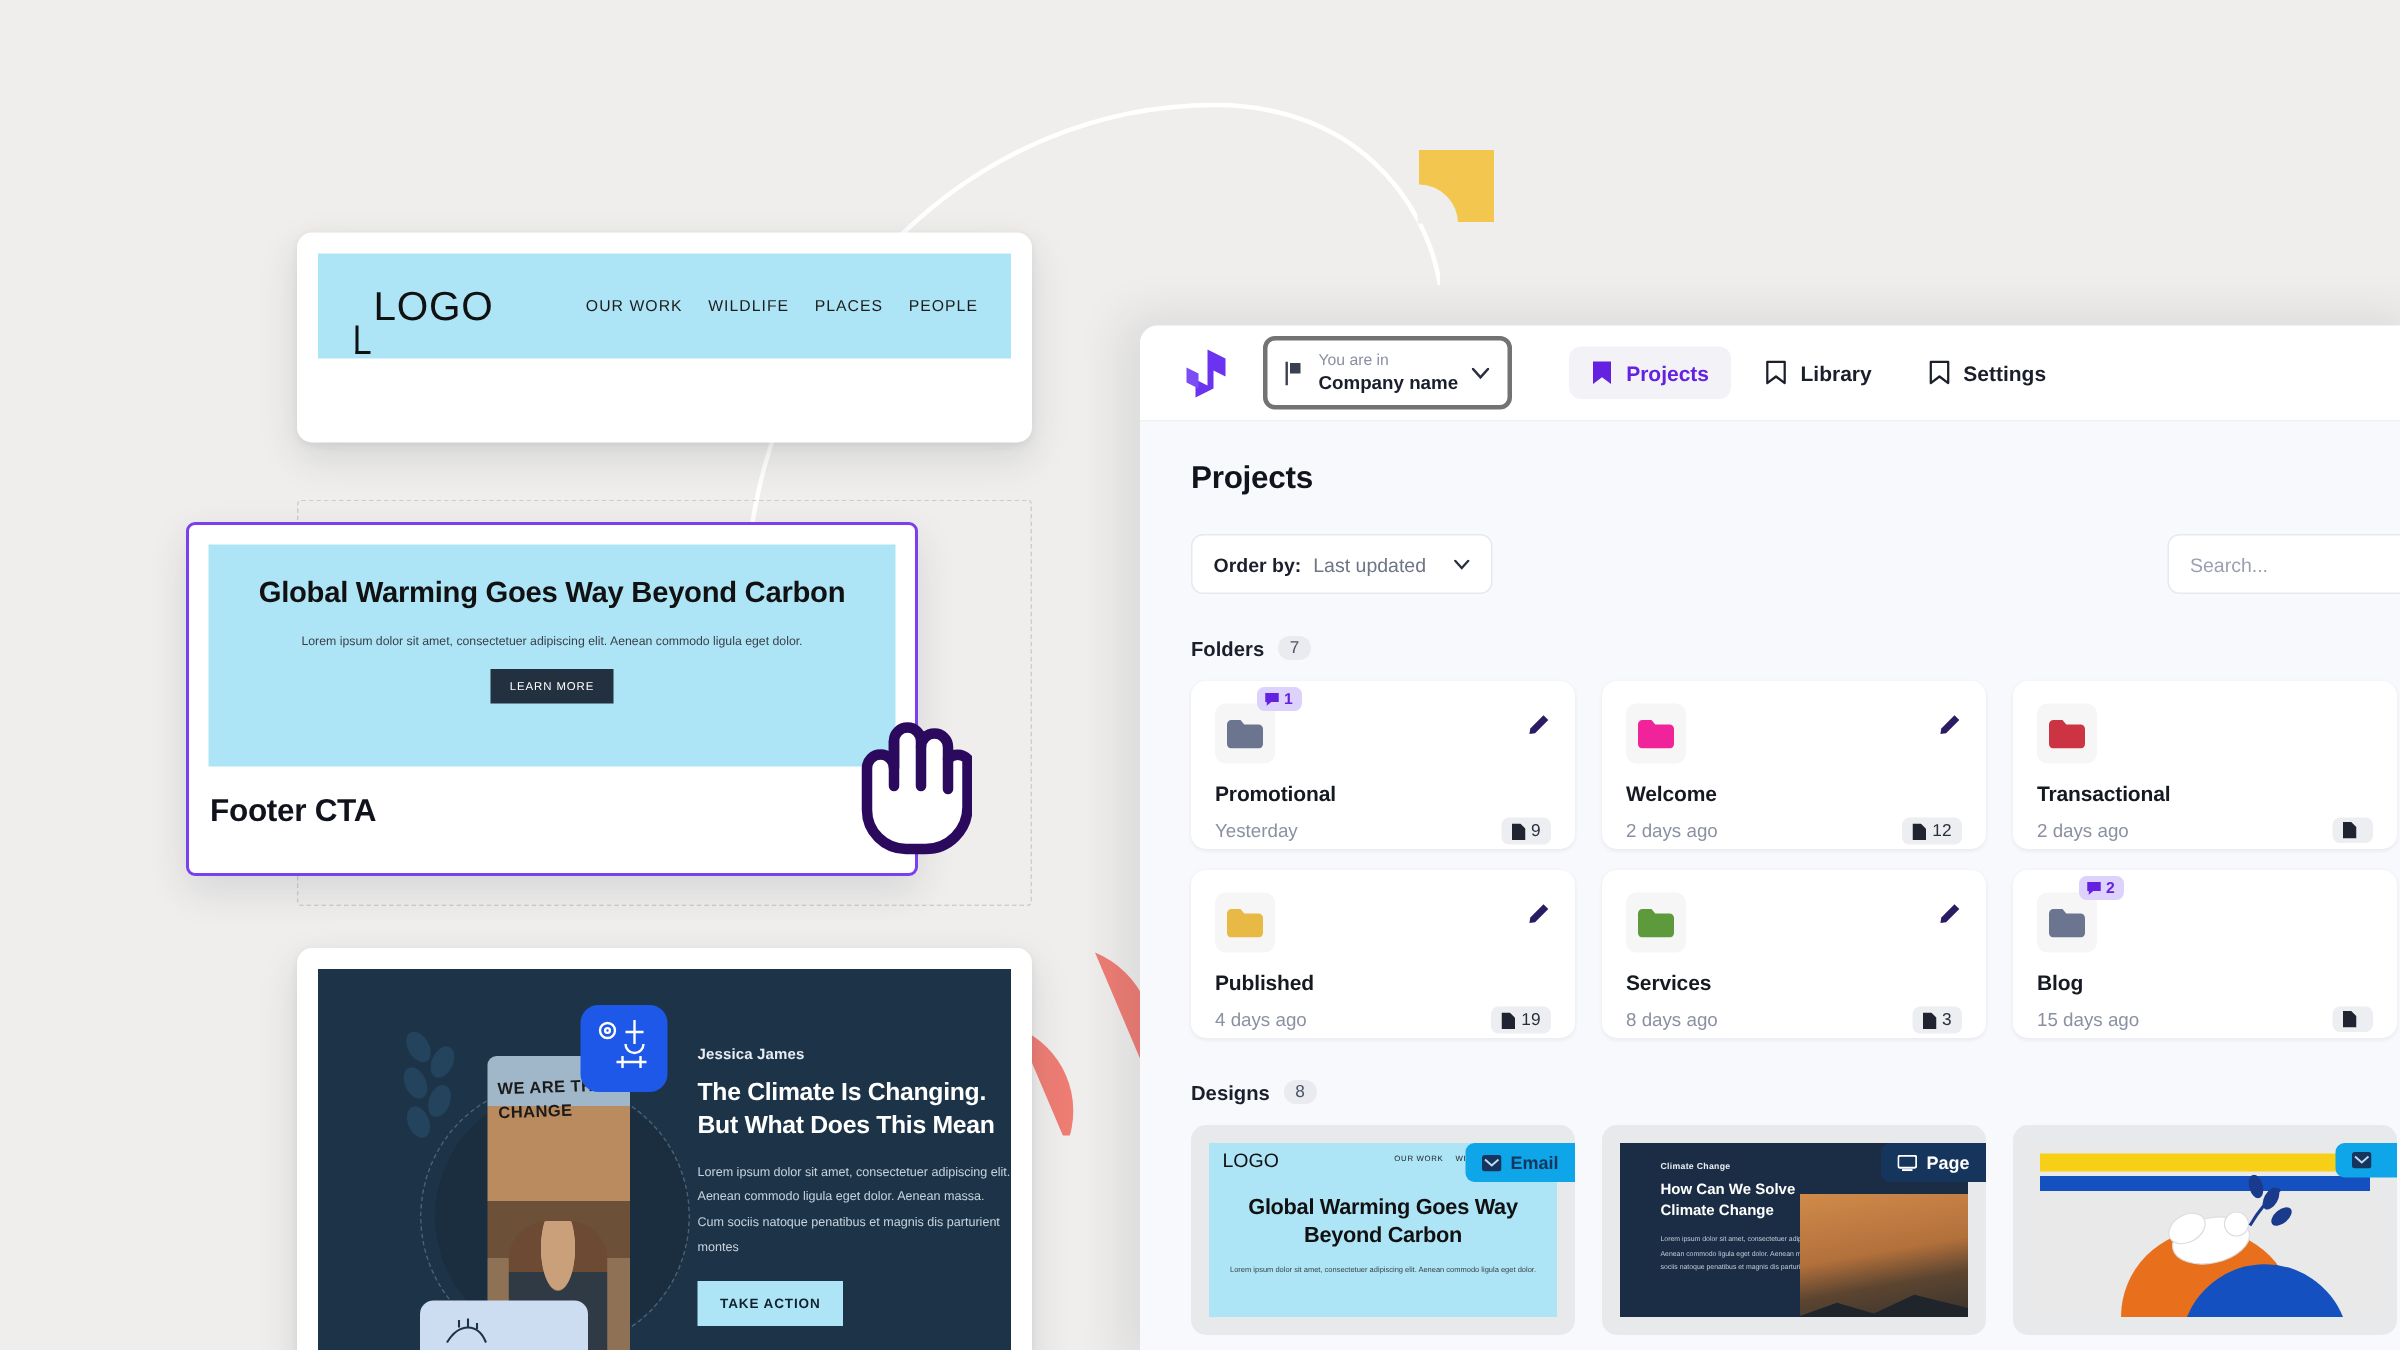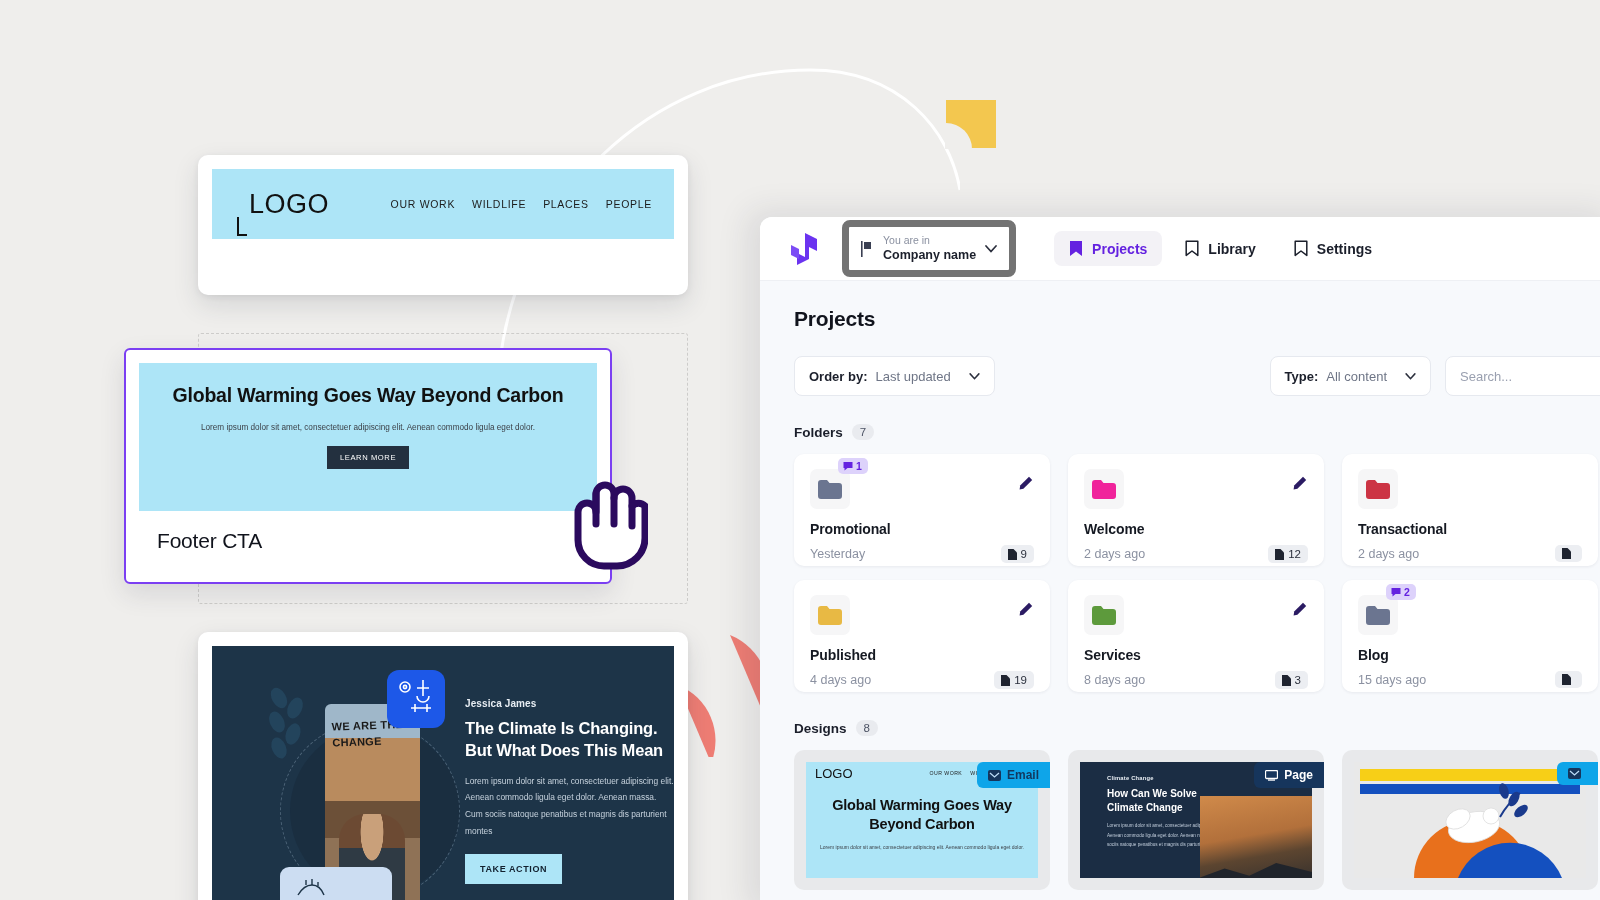--- a/index.html
+++ b/index.html
@@ -105,7 +105,7 @@
   }
   .brand-logo{ width:38px; height:36px; margin-right:18px; }
   .company-select{
-    display:flex; align-items:center; gap:9px; border:7px solid #737373; border-radius:8px;
+    display:flex; align-items:center; gap:9px; border:3px solid #737373; border-radius:8px;
     padding:7px 12px 7px 11px; background:#fff; min-width:152px;
   }
   .flag-ico{ width:14px; height:16px; }

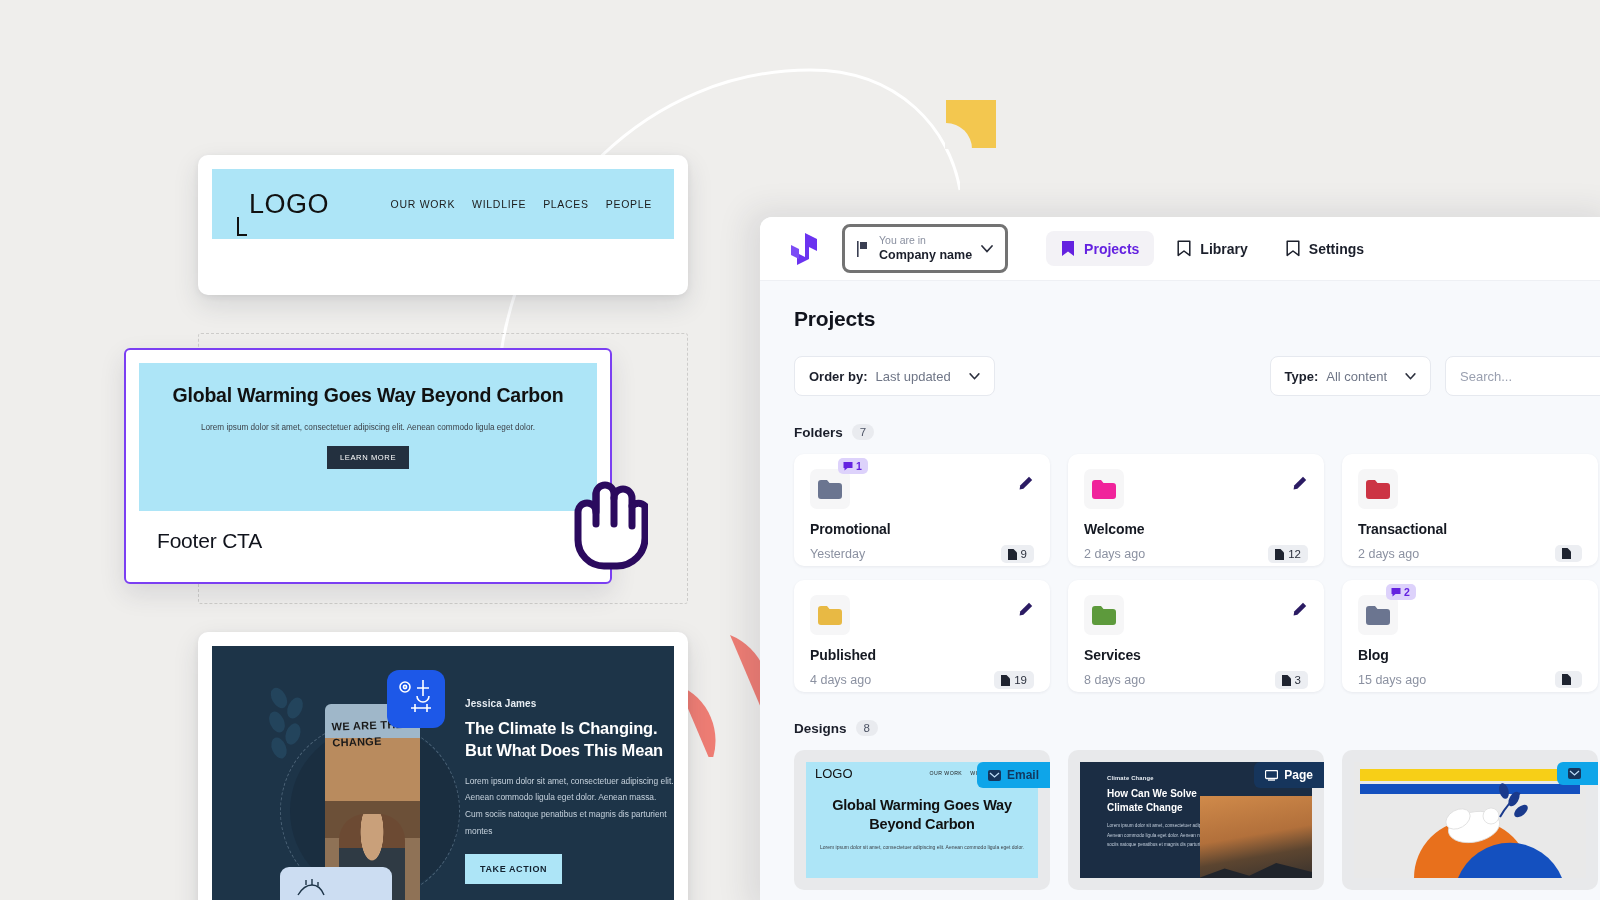--- a/index.html
+++ b/index.html
@@ -349,13 +349,6 @@
             </svg>
         </div>
         <div class="filters-right">
-          <div class="select-box">
-            <span class="lab">Type:</span>
-            <span class="val">All content</span>
-            <svg class="cv" viewBox="0 0 12 8">
-                <path d="M1 1 L6 6.5 L11 1" fill="none" stroke="#2b2f3d" stroke-width="1.7" stroke-linecap="round"></path>
-              </svg>
-          </div>
           <div class="search-box">
             <span>Search...</span>
           </div>

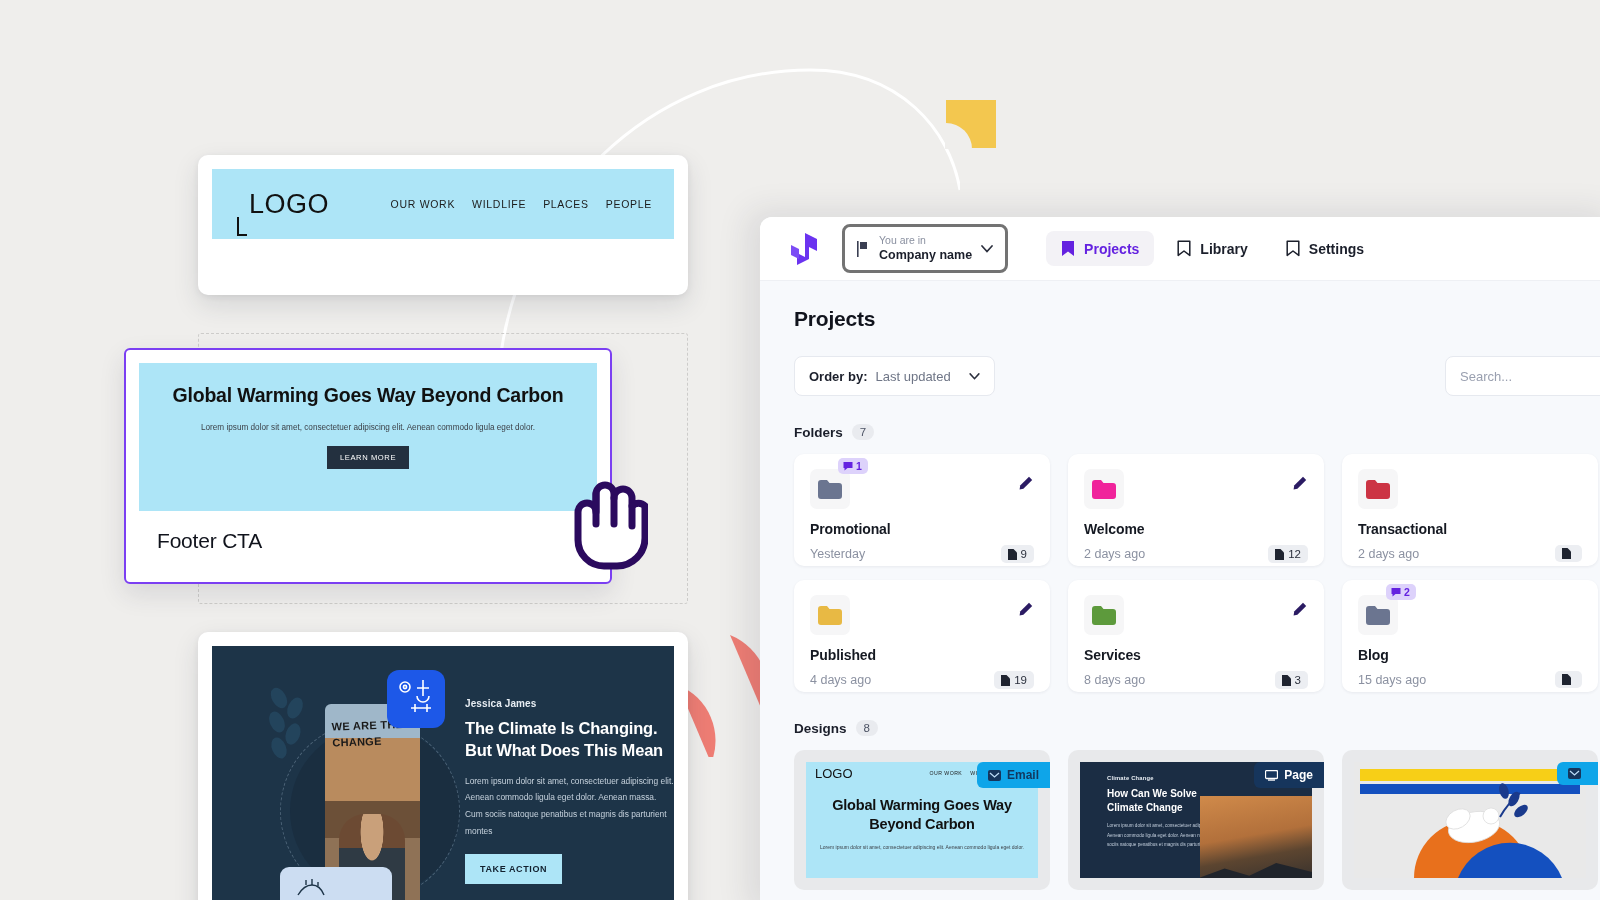--- a/index.html
+++ b/index.html
@@ -53,7 +53,7 @@
   .cta-title{ font-size:19.5px; font-weight:700; color:#111; line-height:1.32; letter-spacing:-.2px;}
   .cta-sub{ font-size:8.2px; color:#3a3f46; line-height:1.85; margin-top:11px; }
   .cta-btn{ display:inline-block; margin-top:11px; background:#23303f; color:#fff; font-size:7.6px; letter-spacing:.6px; padding:7px 13px;}
-  .footer-caption{ font-size:21px; font-weight:400; color:#10131c; padding:18px 0 0 31px; letter-spacing:-.2px;}
+  .footer-caption{ font-size:21px; font-weight:700; color:#10131c; padding:18px 0 0 14px; letter-spacing:-.2px;}
 
   .hand-cursor{ position:absolute; left:560px; top:464px; width:88px; height:108px; }
 

